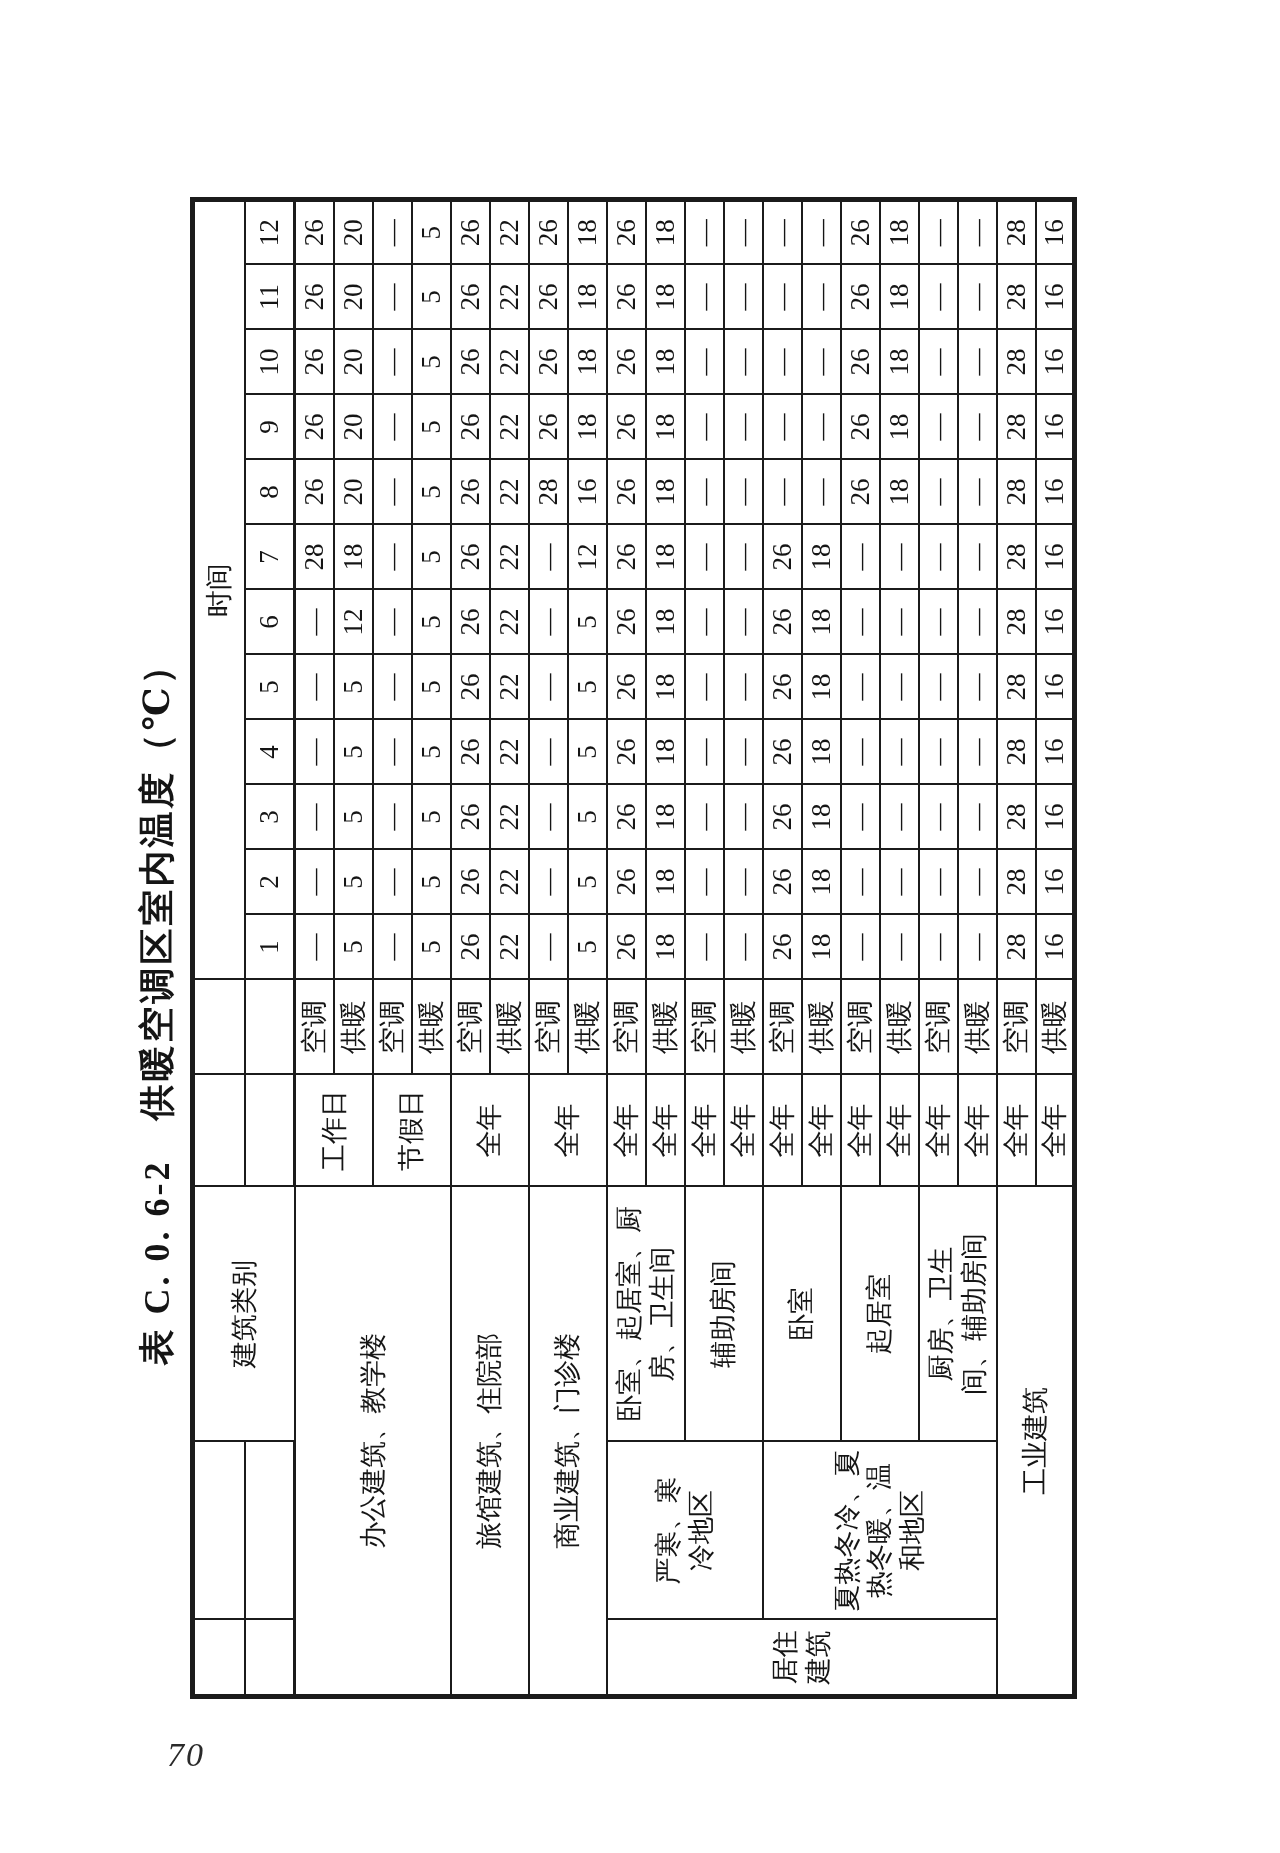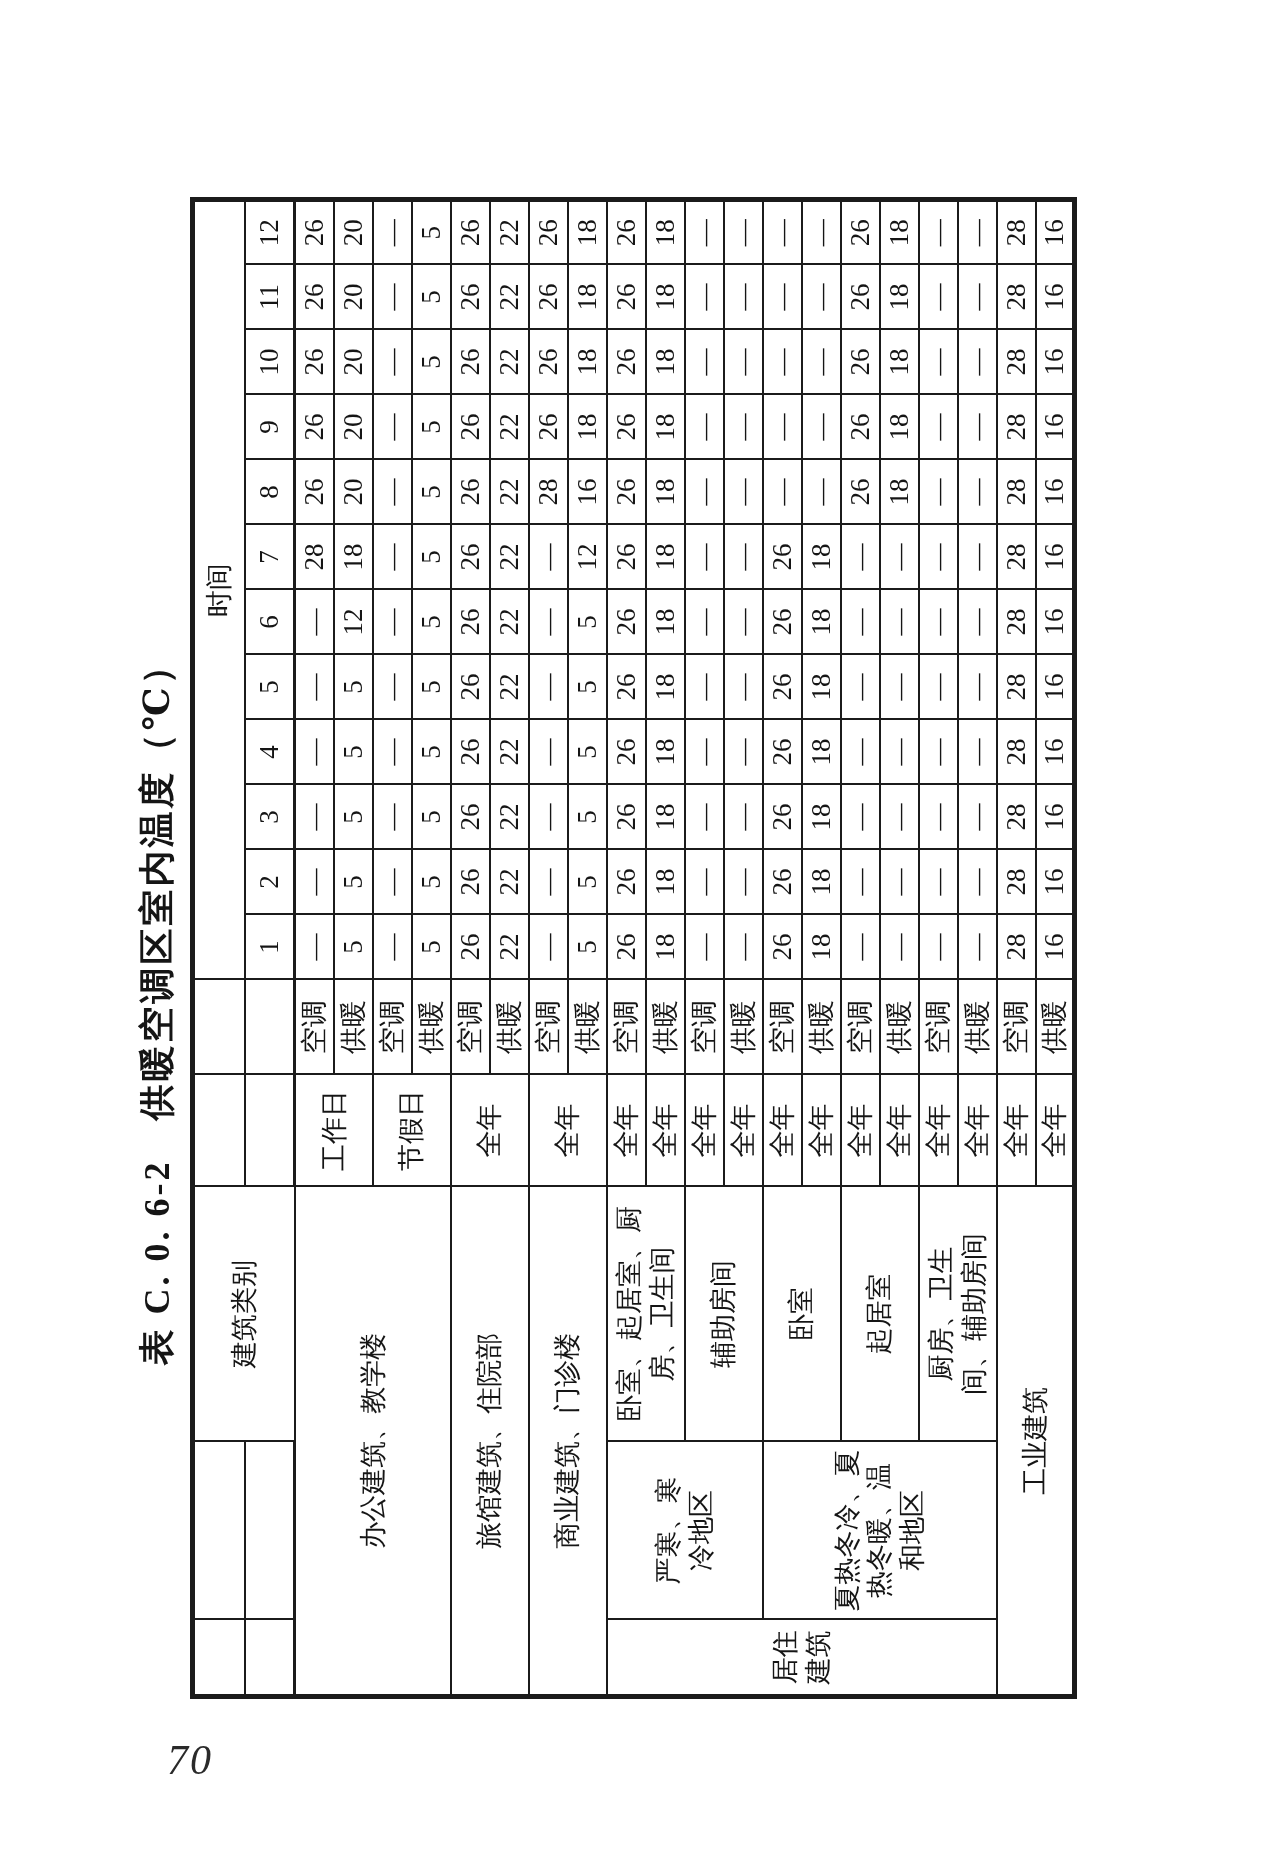--- a/index.html
+++ b/index.html
@@ -43,7 +43,7 @@
   td.ml{white-space:pre-line;line-height:1.3;}
   .page-num{
     position:absolute;left:167px;top:1736px;
-    font-size:42px;font-style:italic;color:#2a2a2a;letter-spacing:2px;
+    font-size:34px;font-style:italic;color:#2a2a2a;letter-spacing:2px;
   }
 </style>
 </head>

